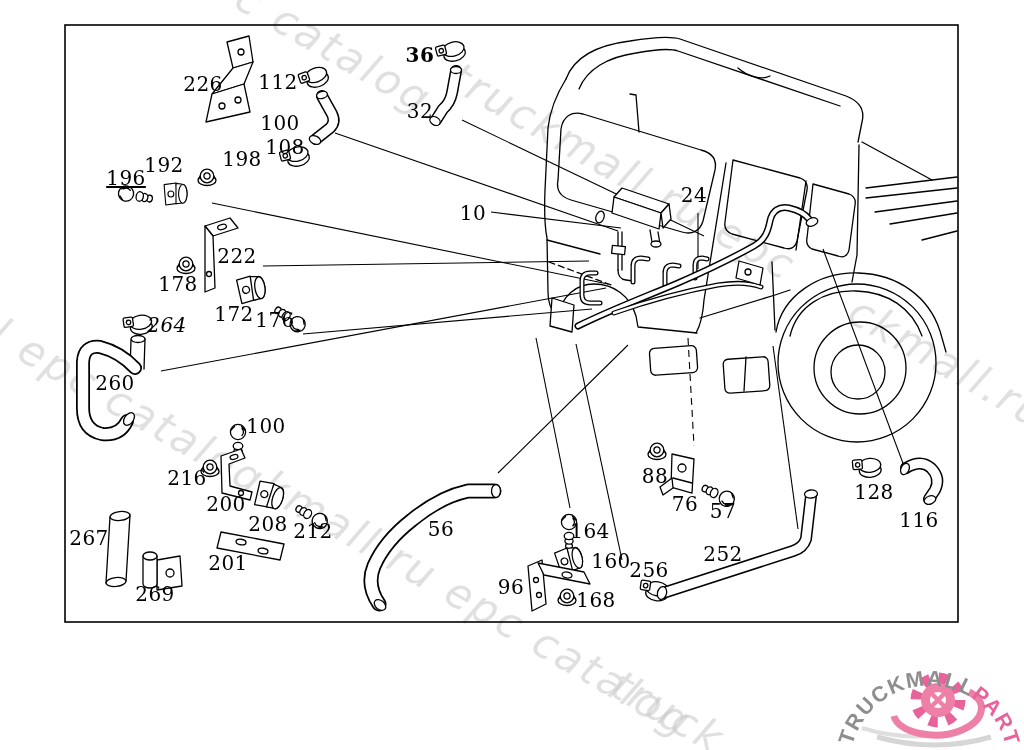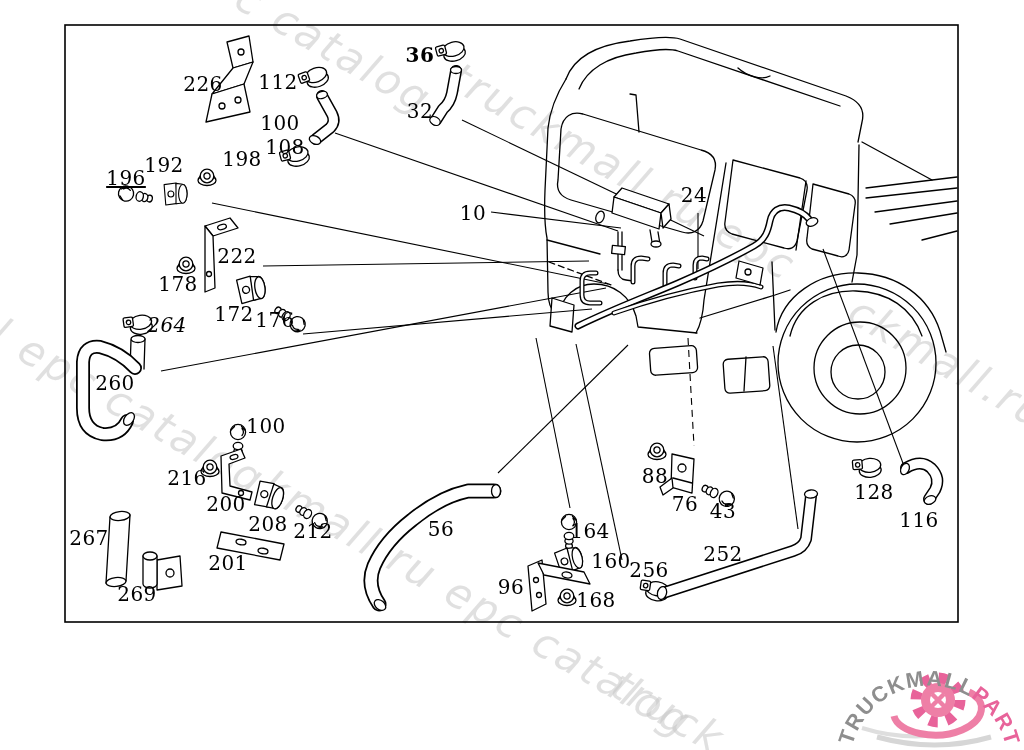--- a/index.html
+++ b/index.html
@@ -347,7 +347,7 @@
       <span class="plabel" style="left: 596px; top: 600px;">168</span>
       <span class="plabel" style="left: 655px; top: 476px;">88</span>
       <span class="plabel" style="left: 685px; top: 504px;">76</span>
-      <span class="plabel" style="left: 723px; top: 511px;">43</span>
+      <span class="plabel" style="left: 723px; top: 511px;">57</span>
       <span class="plabel" style="left: 649px; top: 570px;">256</span>
       <span class="plabel" style="left: 723px; top: 554px;">252</span>
       <span class="plabel" style="left: 874px; top: 492px;">128</span>

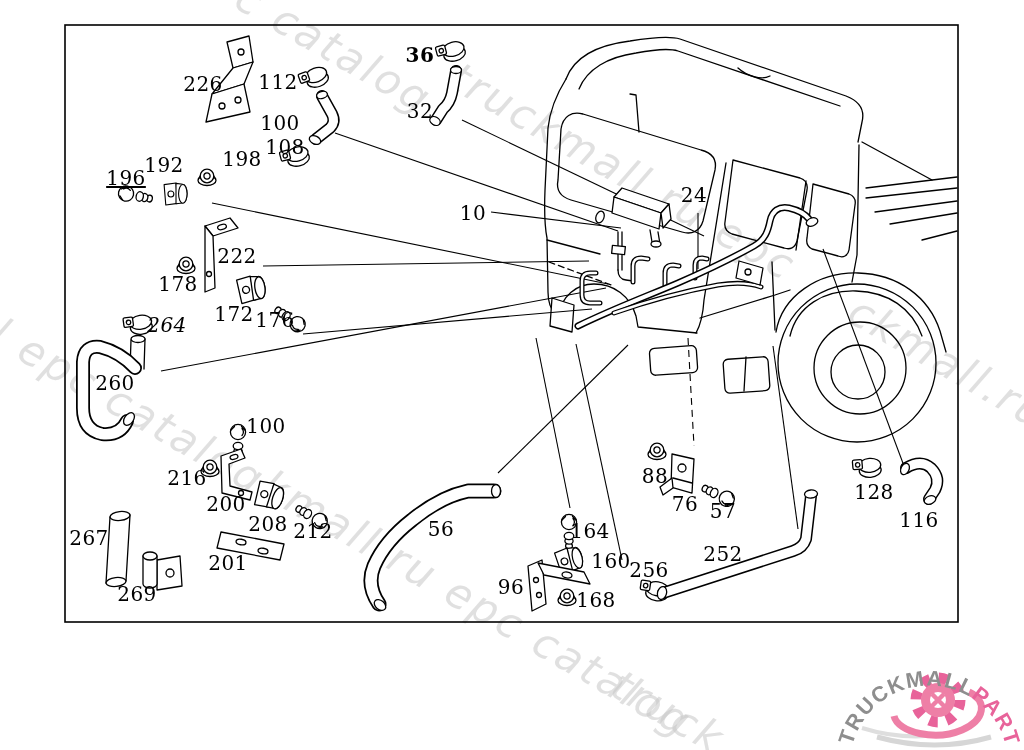--- a/index.html
+++ b/index.html
@@ -339,7 +339,7 @@
       <span class="plabel" style="left: 313px; top: 531px;">212</span>
       <span class="plabel" style="left: 228px; top: 563px;">201</span>
       <span class="plabel" style="left: 89px; top: 538px;">267</span>
-      <span class="plabel" style="left: 137px; top: 594px; text-align: center;">269</span>
+      <span class="plabel" style="left: 155px; top: 594px; text-align: center;">269</span>
       <span class="plabel" style="left: 441px; top: 529px;">56</span>
       <span class="plabel" style="left: 590px; top: 531px;">164</span>
       <span class="plabel" style="left: 611px; top: 561px;">160</span>

